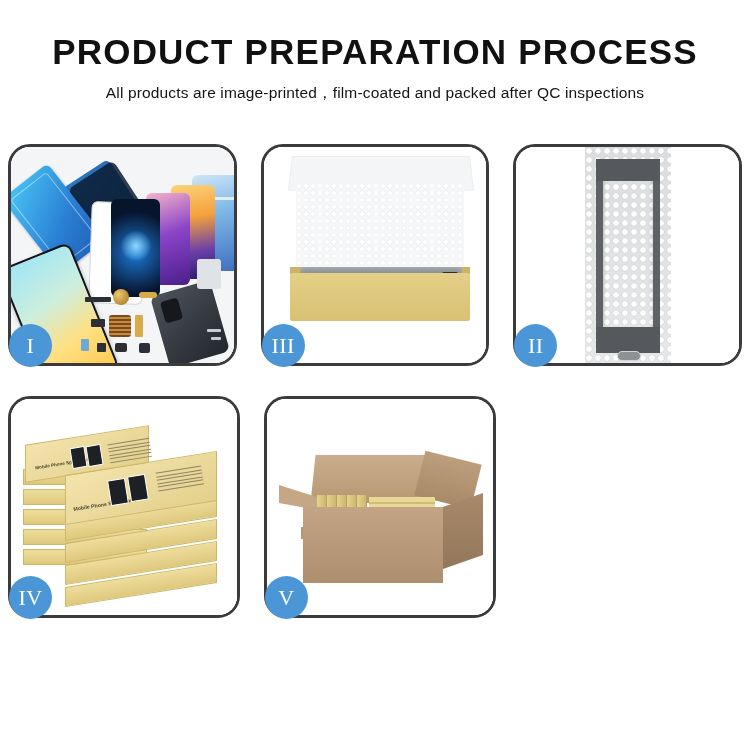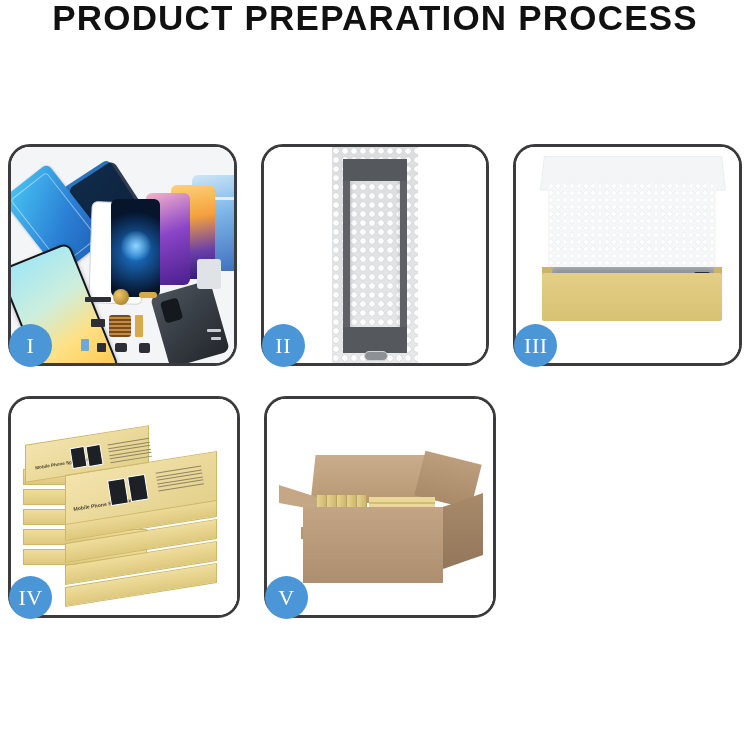--- a/index.html
+++ b/index.html
@@ -13,6 +13,7 @@
   .header{
     width:750px;
     text-align:center;
+    padding-top:34px;
     box-sizing:border-box;
   }
   .title{

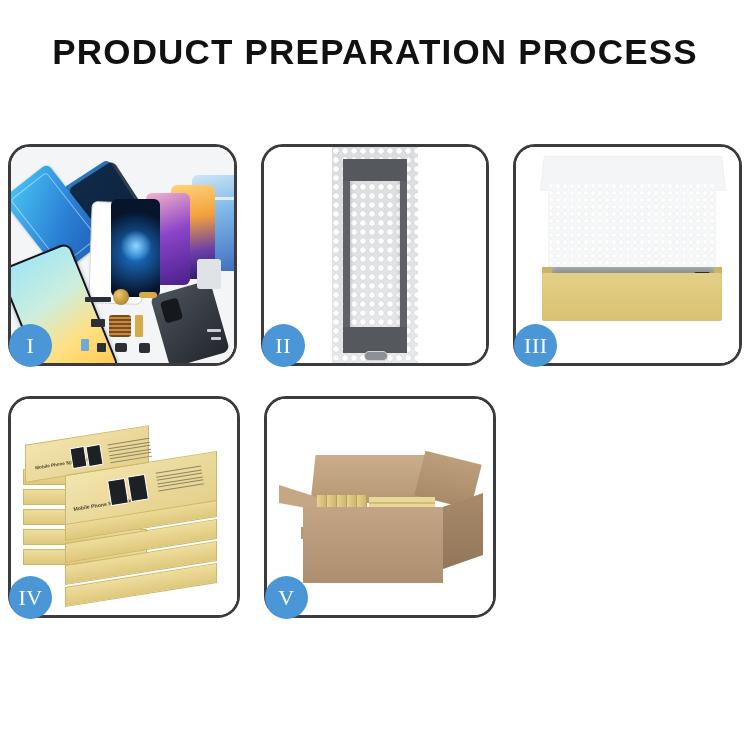--- a/index.html
+++ b/index.html
@@ -204,6 +204,7 @@
 
 <div class="header">
   <div class="title">PRODUCT PREPARATION PROCESS</div>
+  <div class="subtitle">All products are image-printed，film-coated and packed after QC inspections</div>
 </div>
 
 <div class="grid">

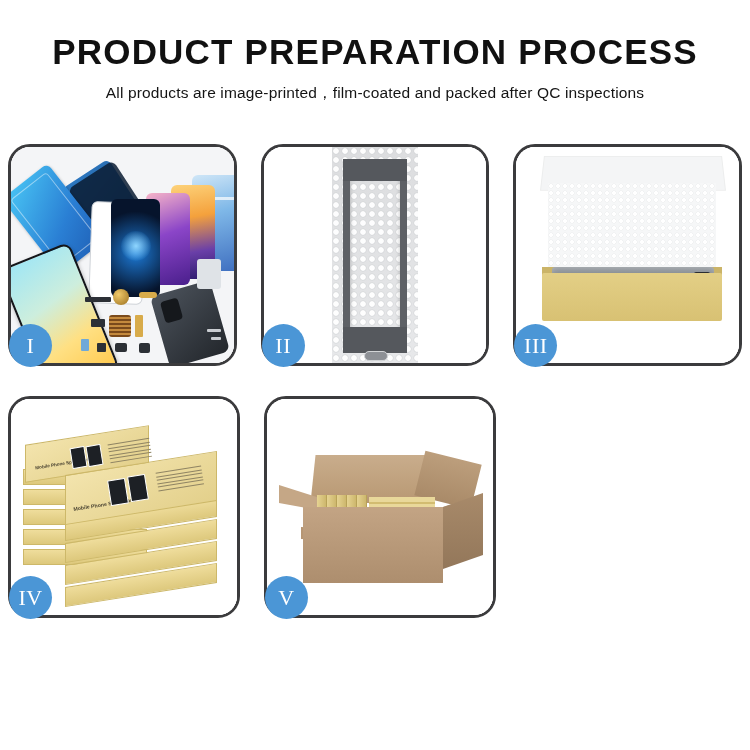--- a/index.html
+++ b/index.html
@@ -244,18 +244,6 @@
 
     <div class="panel">
       <div class="panel-clip">
-        <div class="p2">
-          <div class="bubble-img">
-            <div class="screen-frame"></div>
-            <div class="home-btn"></div>
-          </div>
-        </div>
-      </div>
-      <div class="badge">II</div>
-    </div>
-
-    <div class="panel">
-      <div class="panel-clip">
         <div class="p3">
           <div class="lid-back"></div>
           <div class="foam"></div>
@@ -267,6 +255,18 @@
         </div>
       </div>
       <div class="badge">III</div>
+    </div>
+
+    <div class="panel">
+      <div class="panel-clip">
+        <div class="p2">
+          <div class="bubble-img">
+            <div class="screen-frame"></div>
+            <div class="home-btn"></div>
+          </div>
+        </div>
+      </div>
+      <div class="badge">II</div>
     </div>
 
   </div>

